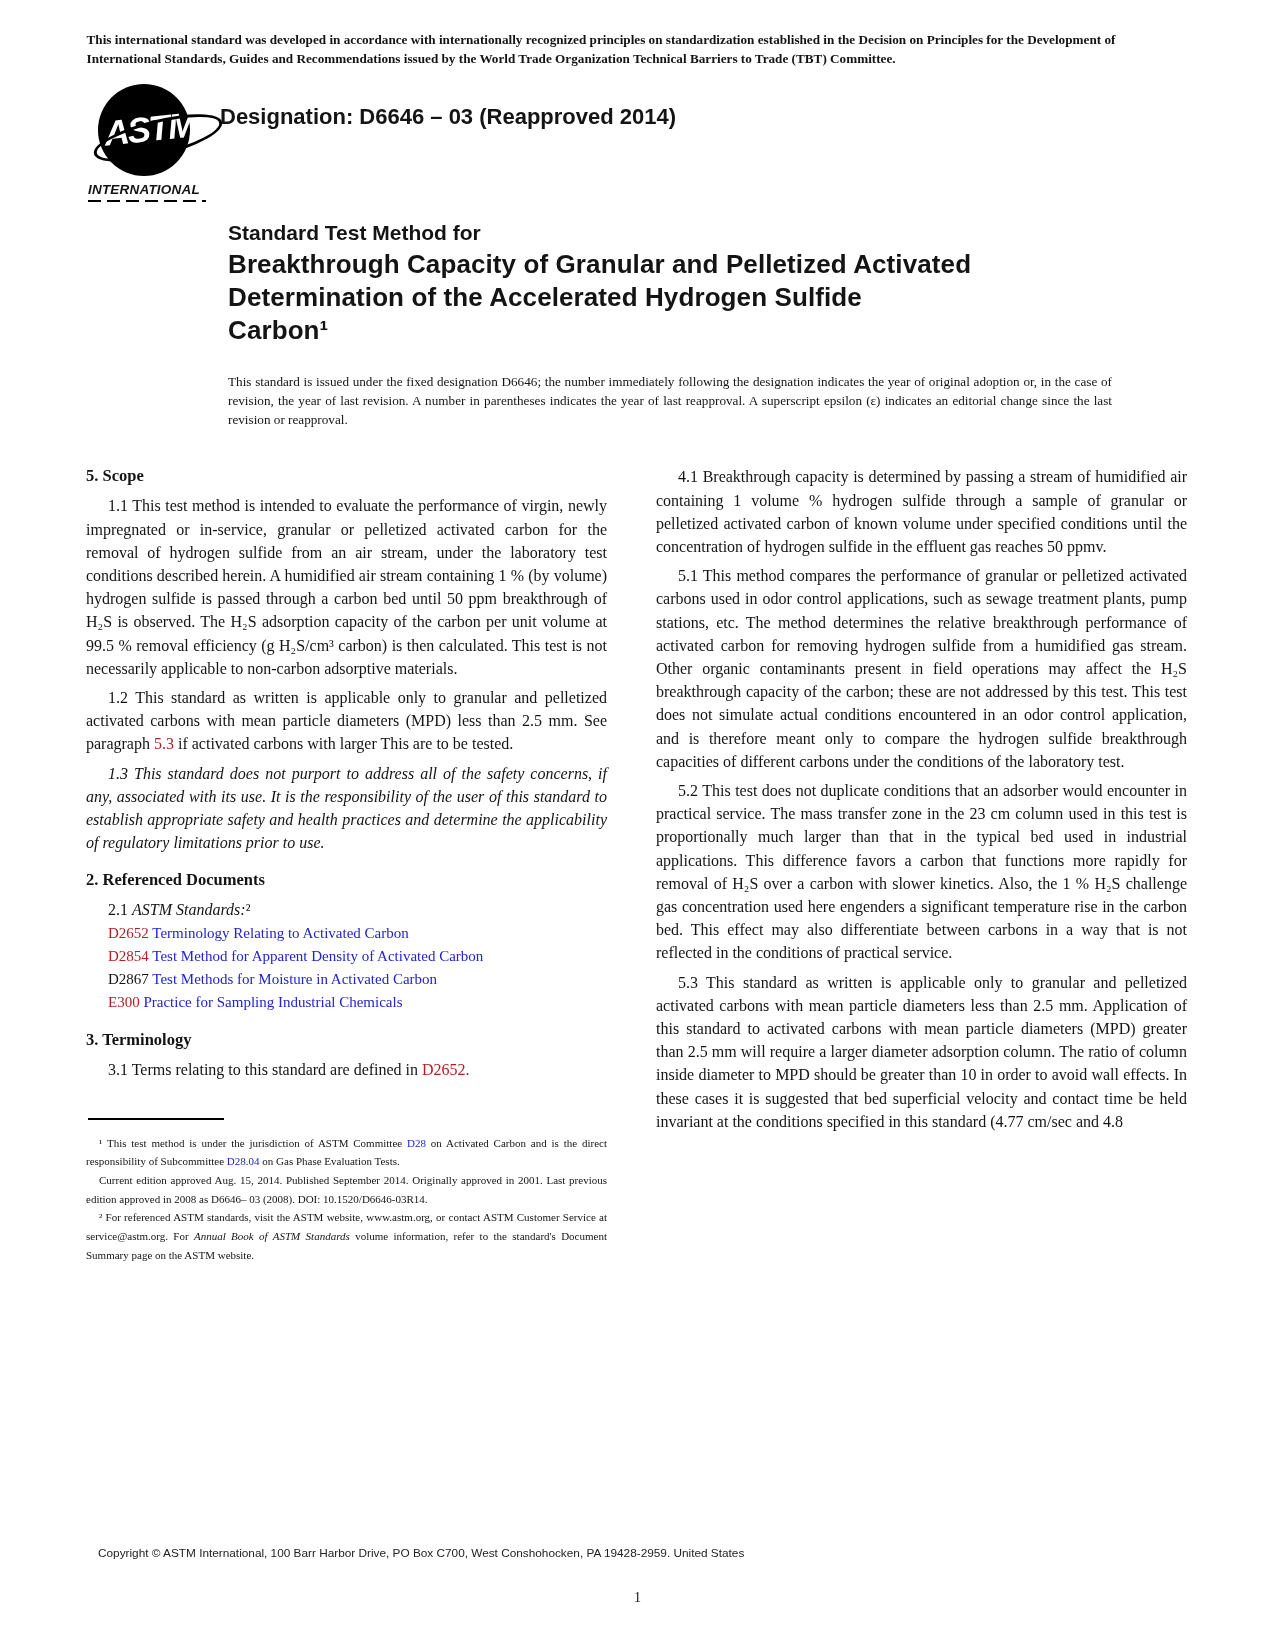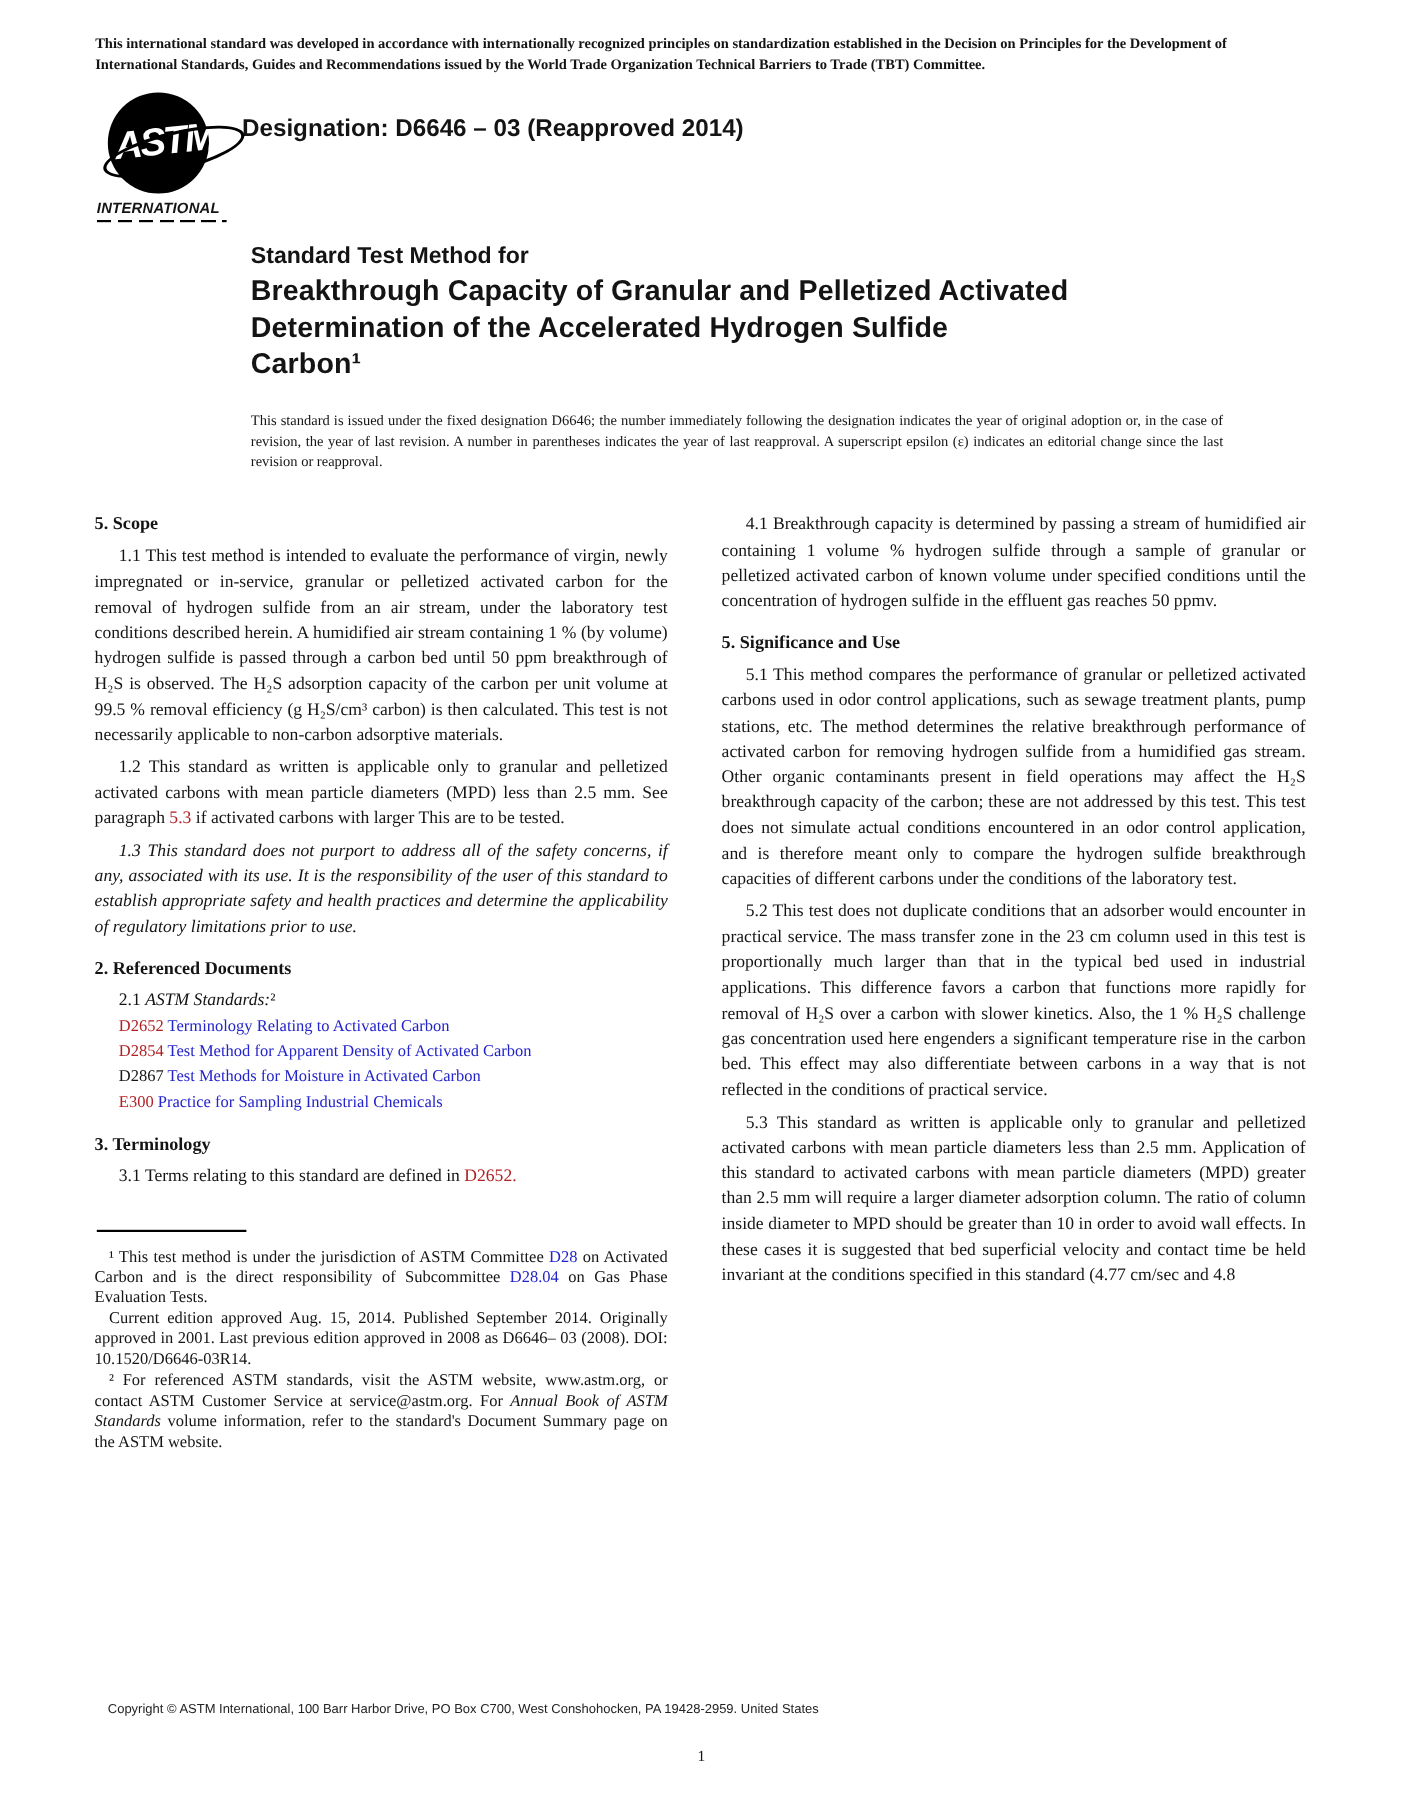--- a/index.html
+++ b/index.html
@@ -158,7 +158,6 @@
     <div class="col-right">
       <p class="para"><span>4.1  Breakthrough capacity is determined by passing a stream of humidified air containing 1 volume % hydrogen sulfide through a sample of granular or pelletized activated carbon of known volume under specified conditions until the concentration of hydrogen sulfide in the effluent gas reaches 50 ppmv.</span></p>
 
-      <div class="sec-heading">5.  Significance and Use</div>
       <p class="para"><span>5.1  This method compares the performance of granular or pelletized activated carbons used in odor control applications, such as sewage treatment plants, pump stations, etc. The method determines the relative breakthrough performance of activated carbon for removing hydrogen sulfide from a humidified gas stream. Other organic contaminants present in field operations may affect the H₂S breakthrough capacity of the carbon; these are not addressed by this test. This test does not simulate actual conditions encountered in an odor control application, and is therefore meant only to compare the hydrogen sulfide breakthrough capacities of different carbons under the conditions of the laboratory test.</span></p>
       <p class="para"><span>5.2  This test does not duplicate conditions that an adsorber would encounter in practical service. The mass transfer zone in the 23 cm column used in this test is proportionally much larger than that in the typical bed used in industrial applications. This difference favors a carbon that functions more rapidly for removal of H₂S over a carbon with slower kinetics. Also, the 1 % H₂S challenge gas concentration used here engenders a significant temperature rise in the carbon bed. This effect may also differentiate between carbons in a way that is not reflected in the conditions of practical service.</span></p>
       <p class="para"><span>5.3  This standard as written is applicable only to granular and pelletized activated carbons with mean particle diameters less than 2.5 mm. Application of this standard to activated carbons with mean particle diameters (MPD) greater than 2.5 mm will require a larger diameter adsorption column. The ratio of column inside diameter to MPD should be greater than 10 in order to avoid wall effects. In these cases it is suggested that bed superficial velocity and contact time be held invariant at the conditions specified in this standard (4.77 cm/sec and 4.8</span></p>

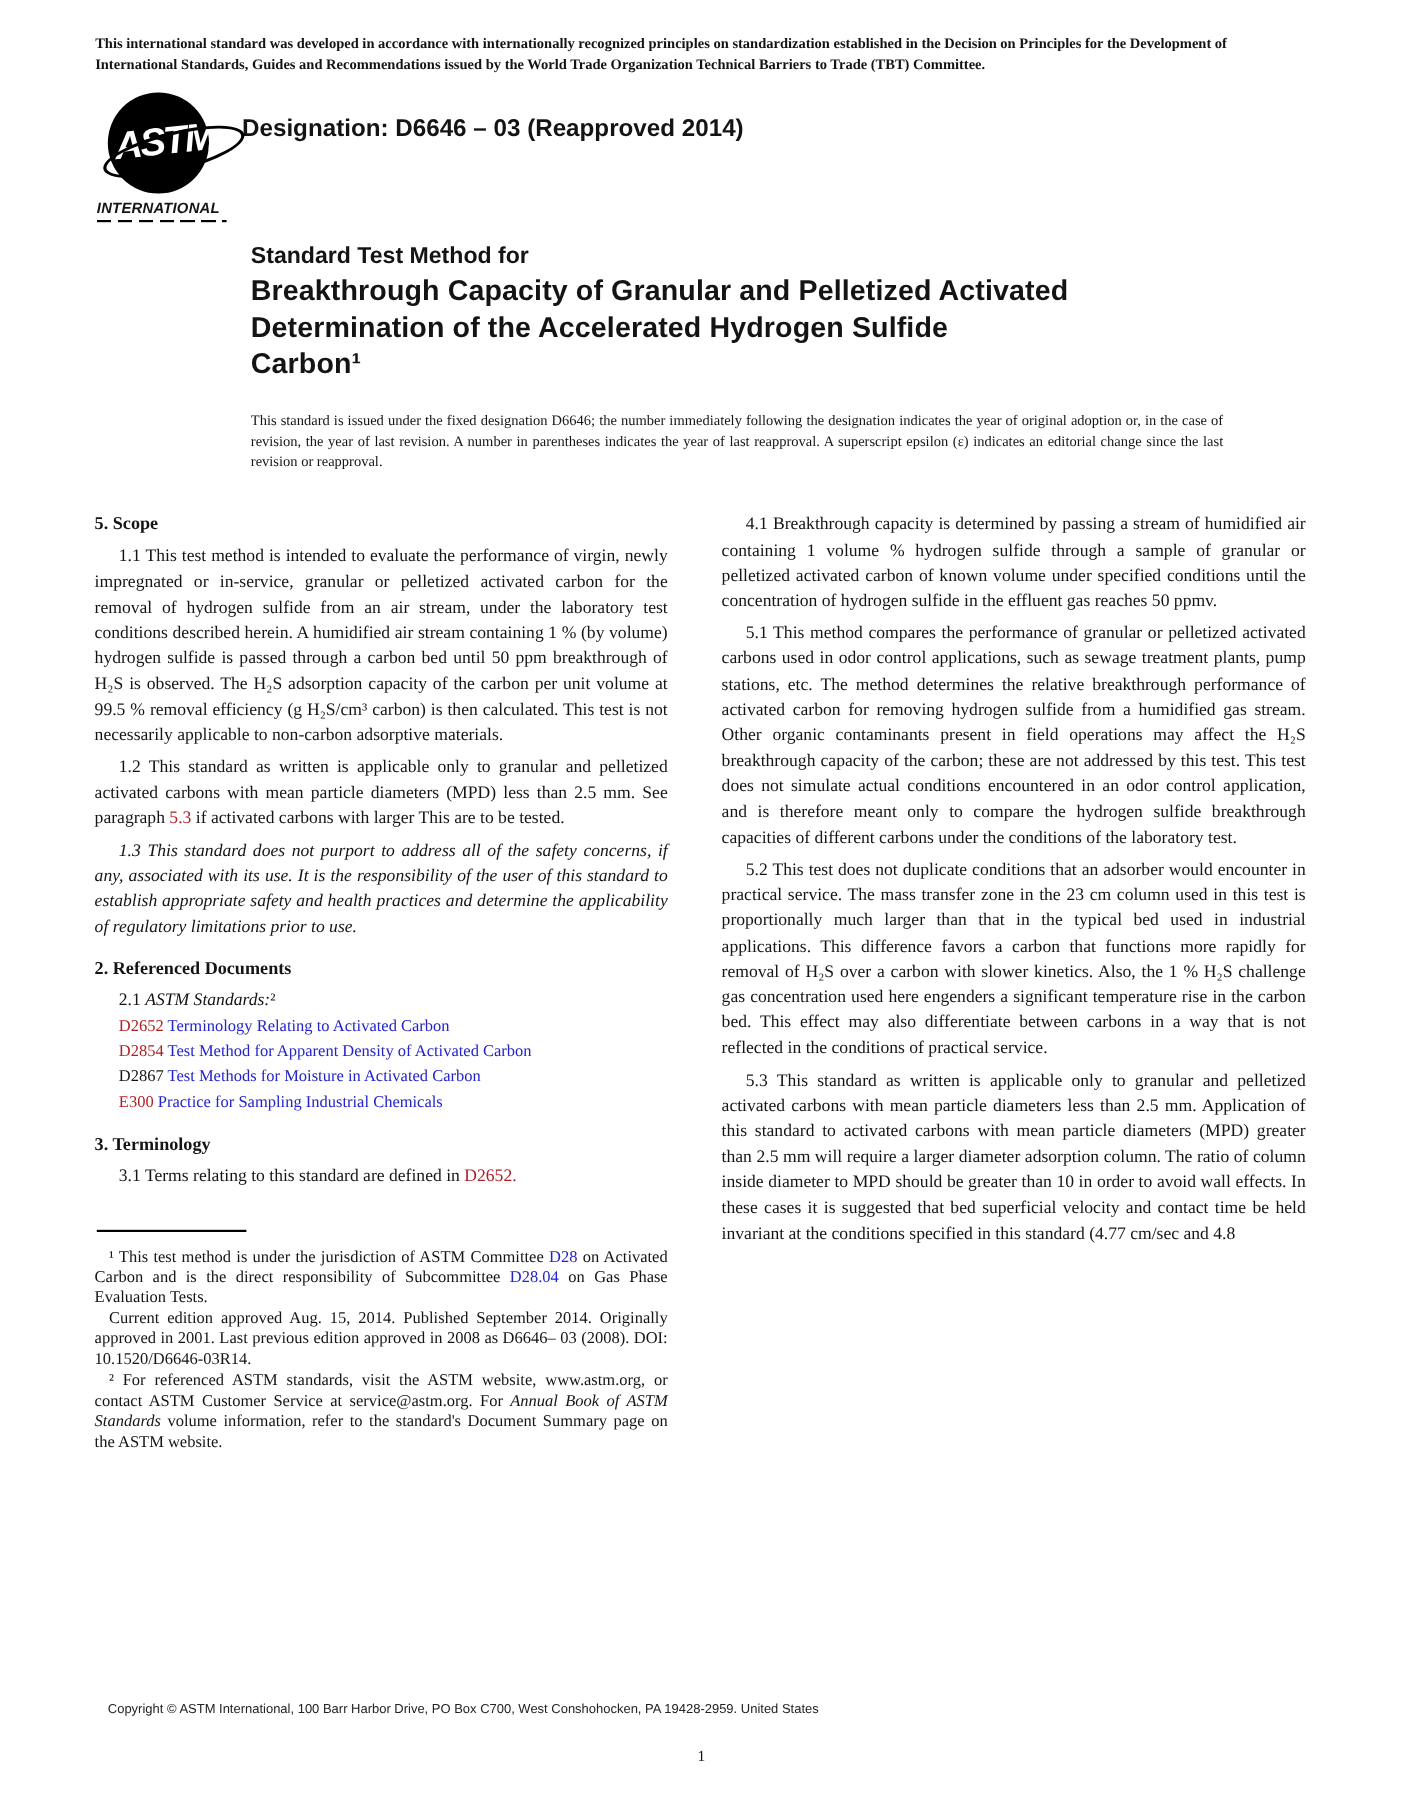--- a/index.html
+++ b/index.html
@@ -84,7 +84,7 @@
   .footnotes{margin-top:36px;}
   .fn-rule{width:136px;height:2px;background:#000;margin:0 0 14px 2px;}
   .fn{
-    font-size:15px;line-height:18.7px;text-align:justify;
+    font-size:11px;line-height:18.7px;text-align:justify;
     text-indent:13px;margin:0;
   }
 

